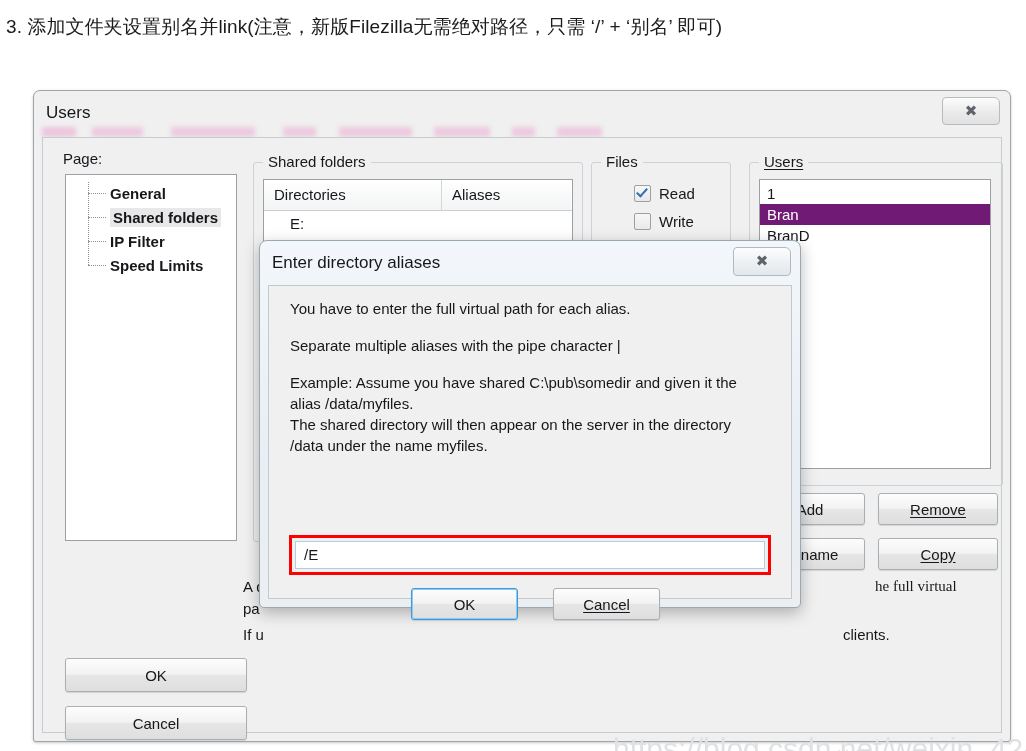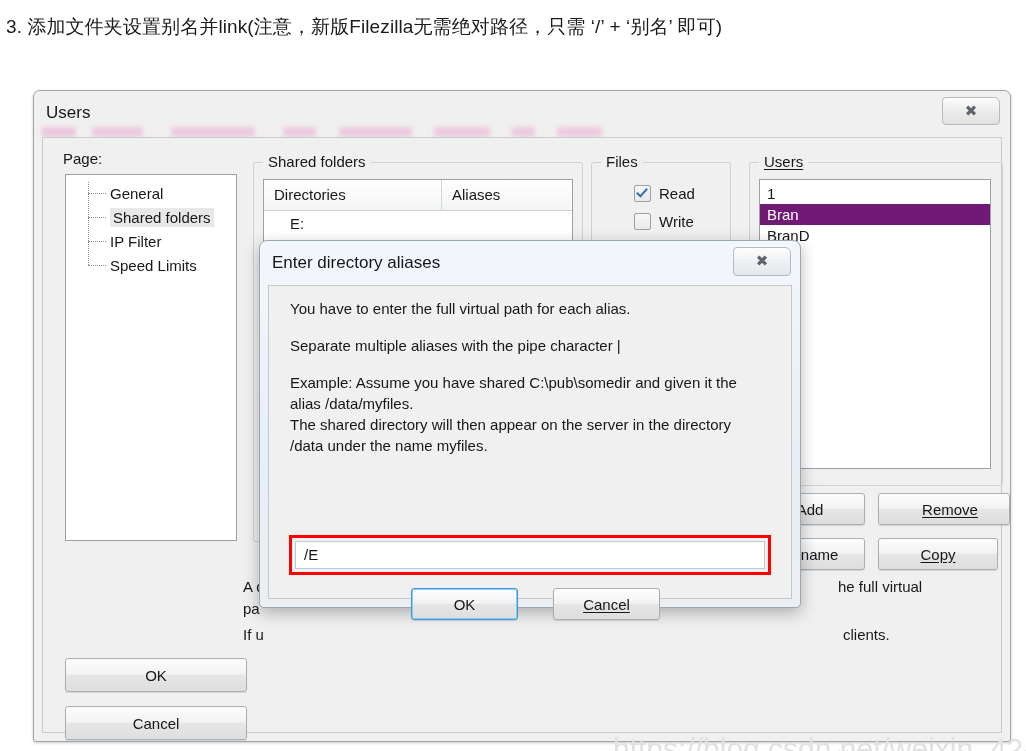--- a/index.html
+++ b/index.html
@@ -82,7 +82,7 @@
     width: 170px; height: 365px;
     background: #fff; border: 1px solid #9aa0a6;
   }
-  .tree-inner { position: relative; padding: 7px 0 0 0; }
+  .tree-inner { position: relative; padding: 7px 0 0 0; font-weight: bold; }
   .tree-item {
     position: relative;
     height: 24px; line-height: 24px;

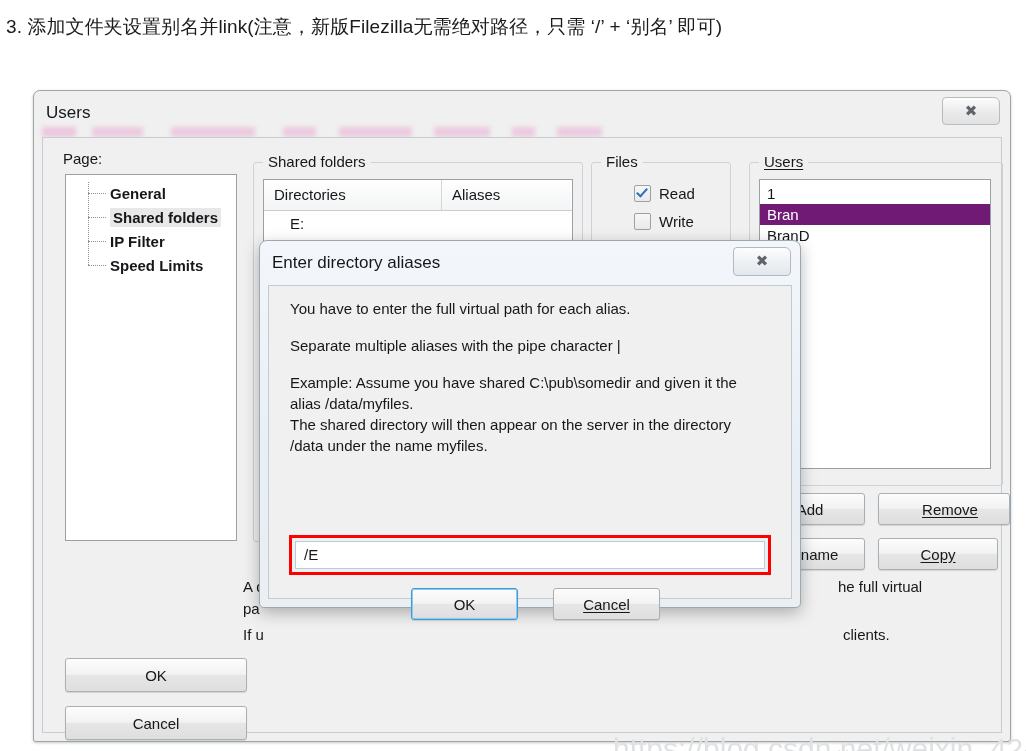--- a/index.html
+++ b/index.html
@@ -326,7 +326,7 @@
       <div class="btn" style="left:712px; top:355px; width:108px; height:30px;">
         <span>Add</span>
       </div>
-      <div class="btn" style="left:835px; top:355px; width:118px; height:30px;padding-left:12px;">
+      <div class="btn" style="left:835px; top:355px; width:118px; height:30px;">
         <span class="u-line">Remove</span>
       </div>
       <div class="btn" style="left:712px; top:400px; width:108px; height:30px;">

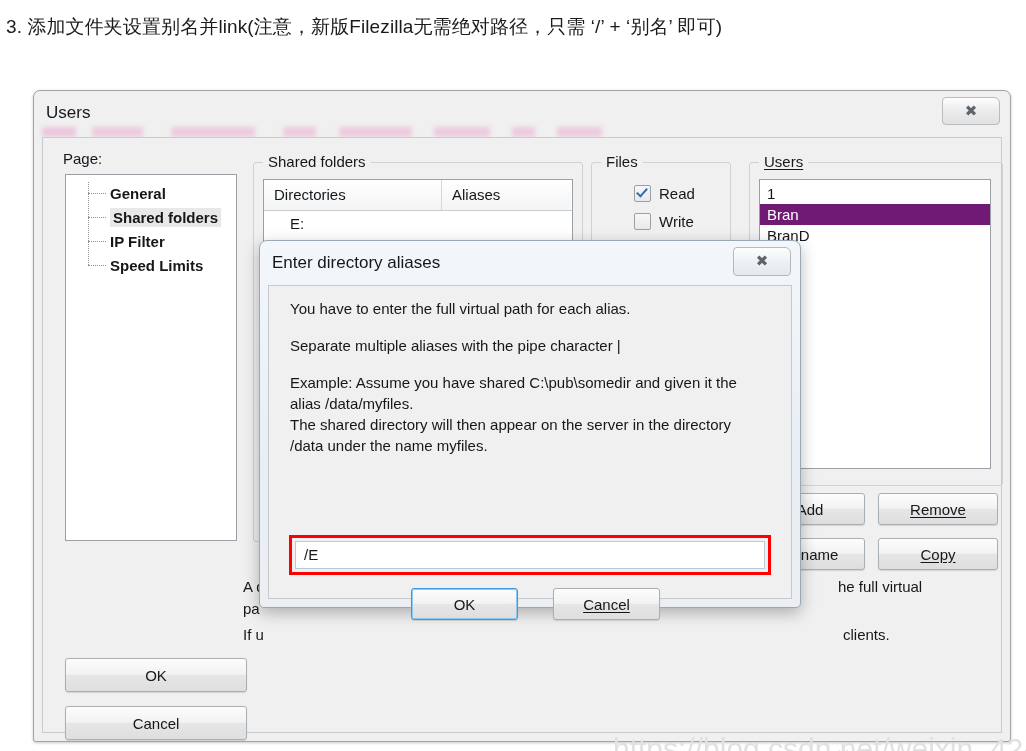--- a/index.html
+++ b/index.html
@@ -337,7 +337,7 @@
       </div>
 
       <div class="hint" style="left:200px; top:440px;">A d</div>
-      <div class="hint" style="left:795px; top:440px;">he full virtual</div>
+      <div class="hint" style="left:832px; top:440px;font-family:Liberation Serif, serif;">he full virtual</div>
       <div class="hint" style="left:200px; top:462px;">pa</div>
       <div class="hint" style="left:200px; top:488px;">If u</div>
       <div class="hint" style="left:800px; top:488px;">clients.</div>

